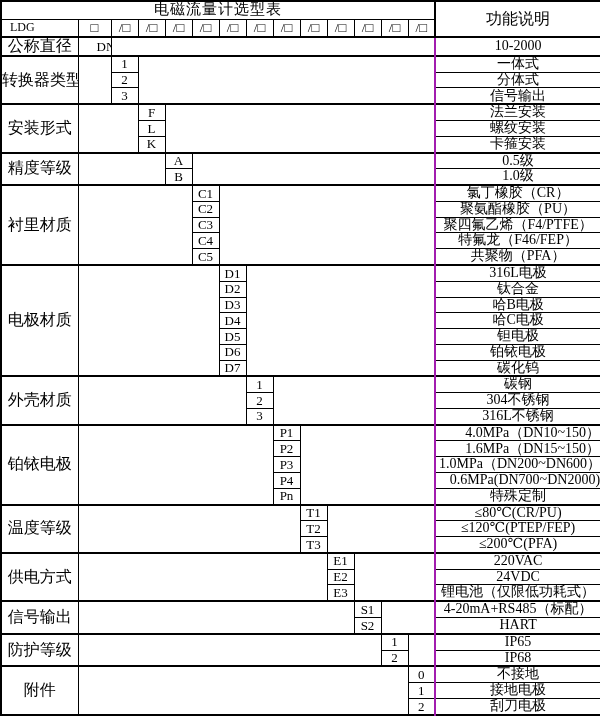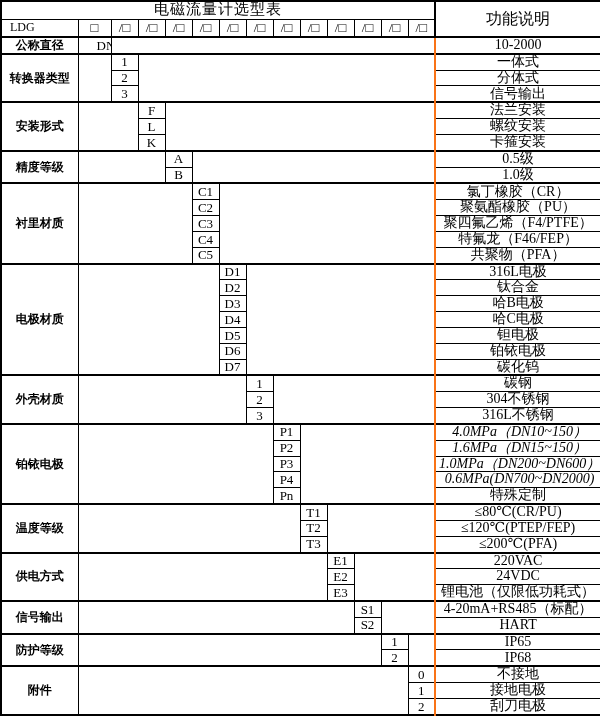--- a/index.html
+++ b/index.html
@@ -25,7 +25,7 @@
   }
   td.title{font-size:15px;letter-spacing:1px;}
   td.fnhead{font-size:16px;border-left:2px solid #000;}
-  td.lbl{font-size:12px;font-weight:bold;}
+  td.lbl{font-size:16px;}
   td.code{font-size:13px;}
   td.boxes{font-size:13px;}
   td.prefix{text-align:left;padding-left:8px;font-size:12px;}

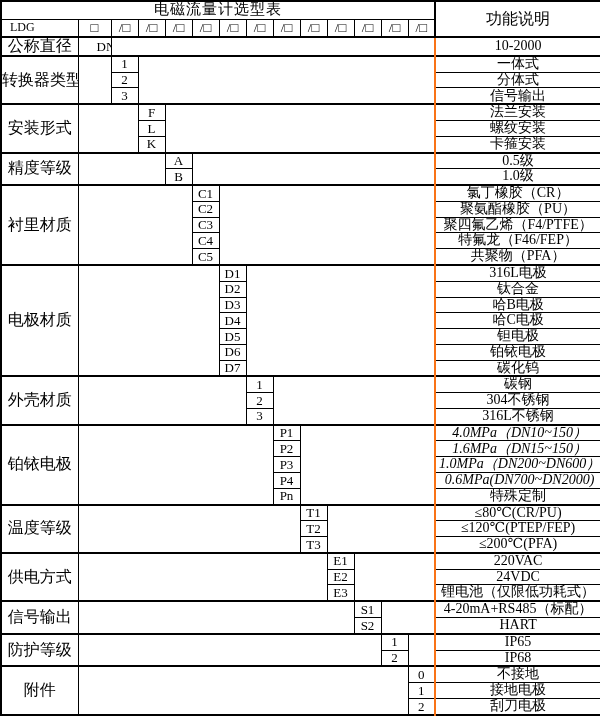--- a/index.html
+++ b/index.html
@@ -30,7 +30,7 @@
   td.boxes{font-size:13px;}
   td.prefix{text-align:left;padding-left:8px;font-size:12px;}
   td.dncode{text-align:right;padding-left:18px;}
-  td.desc{border-left:2px solid #f97316;}
+  td.desc{border-left:2px solid #a21caf;}
   td.a-left{text-align:center;padding-left:3px;font-style:italic;}
   tr.hdr{height:18px;margin-top:8px;}
   td.bt2{border-top:2px solid #000;}

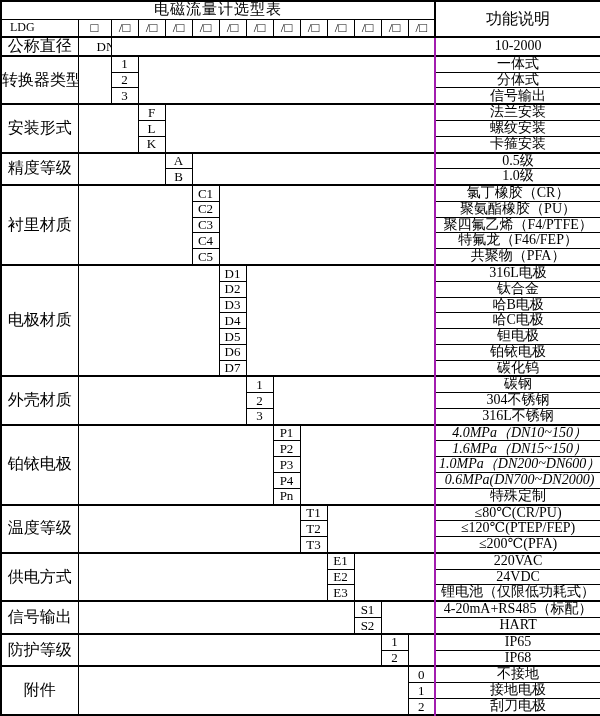--- a/index.html
+++ b/index.html
@@ -31,7 +31,7 @@
   td.prefix{text-align:left;padding-left:8px;font-size:12px;}
   td.dncode{text-align:right;padding-left:18px;}
   td.desc{border-left:2px solid #a21caf;}
-  td.a-left{text-align:center;padding-left:3px;font-style:italic;}
+  td.a-left{text-align:right;padding-left:3px;}
   tr.hdr{height:18px;margin-top:8px;}
   td.bt2{border-top:2px solid #000;}
 </style>

